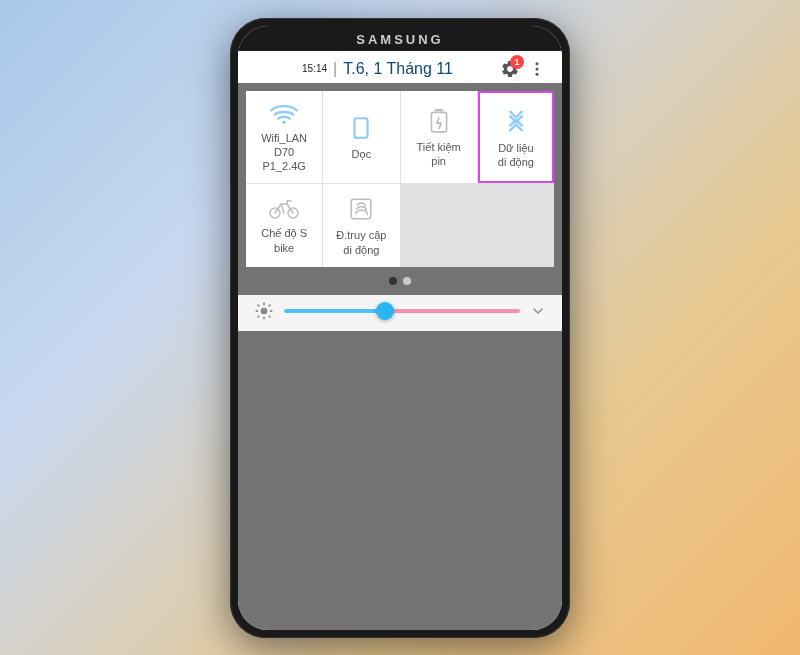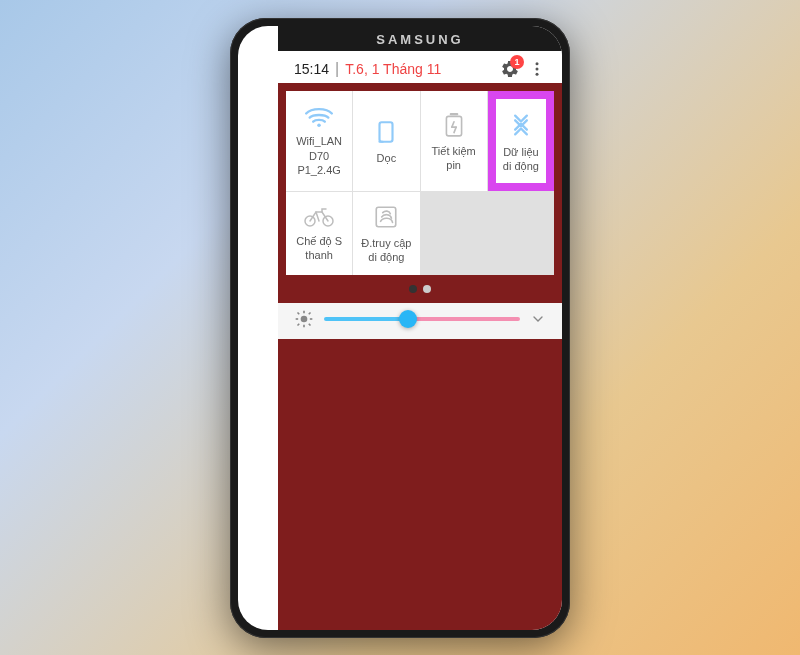--- a/index.html
+++ b/index.html
@@ -33,7 +33,6 @@
       overflow: hidden;
       display: flex;
       flex-direction: column;
-      padding-left: 40px;
     }
 
     .samsung-bar {

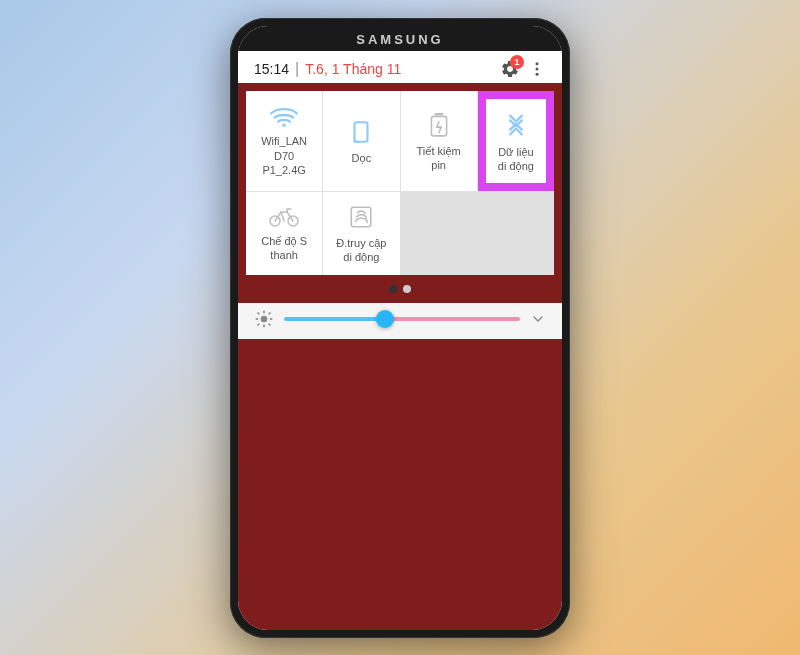--- a/index.html
+++ b/index.html
@@ -56,9 +56,10 @@
     }
 
     .status-time {
-      font-size: 14px;
+      font-size: 10px;
       font-weight: 500;
       color: #222;
+      margin-left: 48px;
     }
 
     .status-divider {

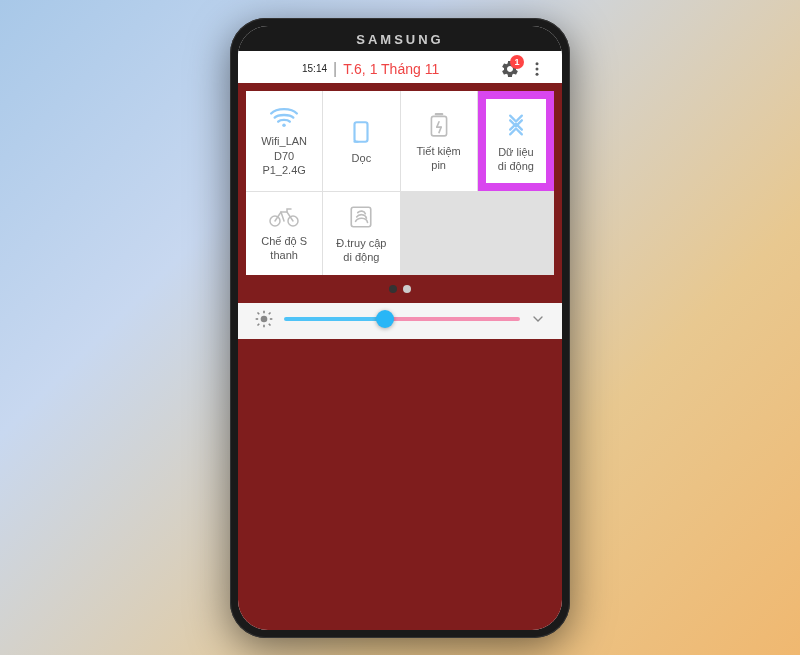--- a/index.html
+++ b/index.html
@@ -68,8 +68,8 @@
     }
 
     .status-date {
-      font-size: 14px;
-      color: #ef4444;
+      font-size: 16px;
+      color: #0c4a6e;
     }
 
     .status-icons {

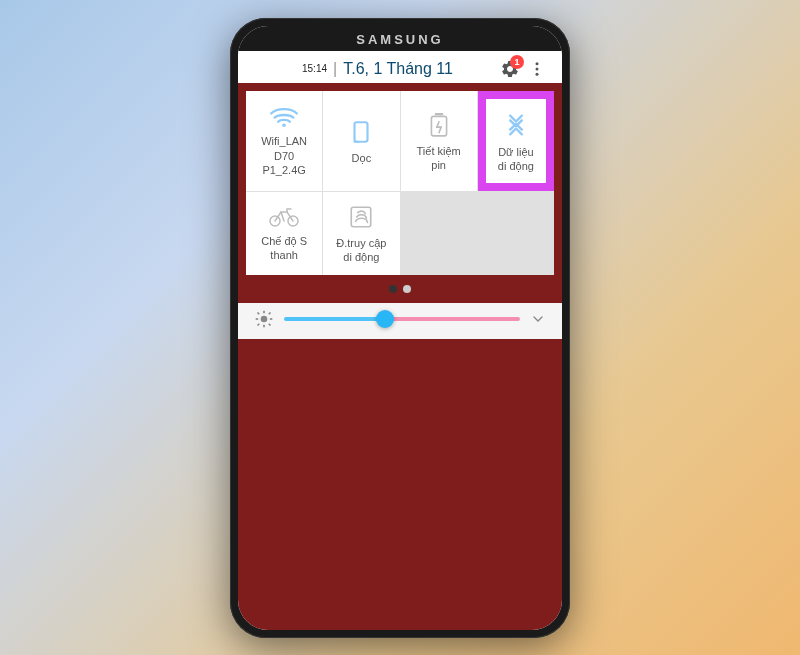--- a/index.html
+++ b/index.html
@@ -101,7 +101,7 @@
 
     .quick-panel {
       flex: 1;
-      background: #7f1d1d;
+      background: #737373;
       overflow: hidden;
       display: flex;
       flex-direction: column;

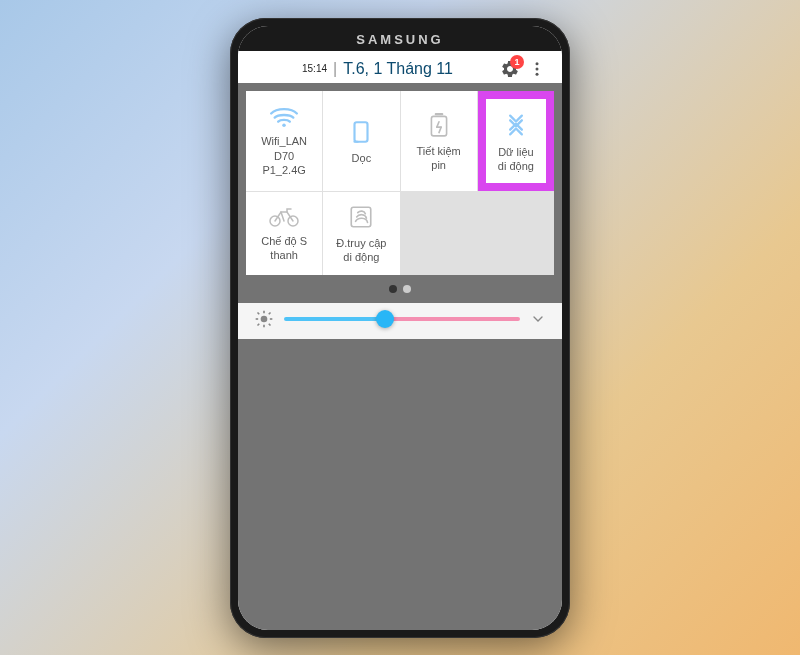--- a/index.html
+++ b/index.html
@@ -128,7 +128,7 @@
     }
 
     .tile.highlighted {
-      border: 8px solid #d946ef;
+      border: 2px solid #d946ef;
     }
 
     .tile-icon {

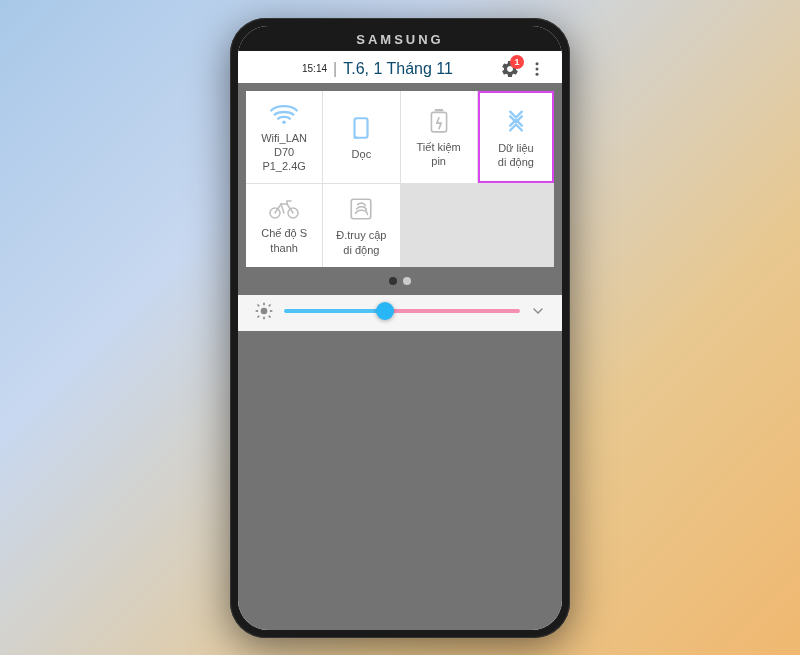--- a/index.html
+++ b/index.html
@@ -298,7 +298,7 @@
               <path d="M18,5 L18,2 L22,2"></path>
             </svg>
           </div>
-          <span class="tile-label">Chế độ S thanh</span>
+          <span class="tile-label">Chế độ S bike</span>
         </div>
 
         <div class="tile">

